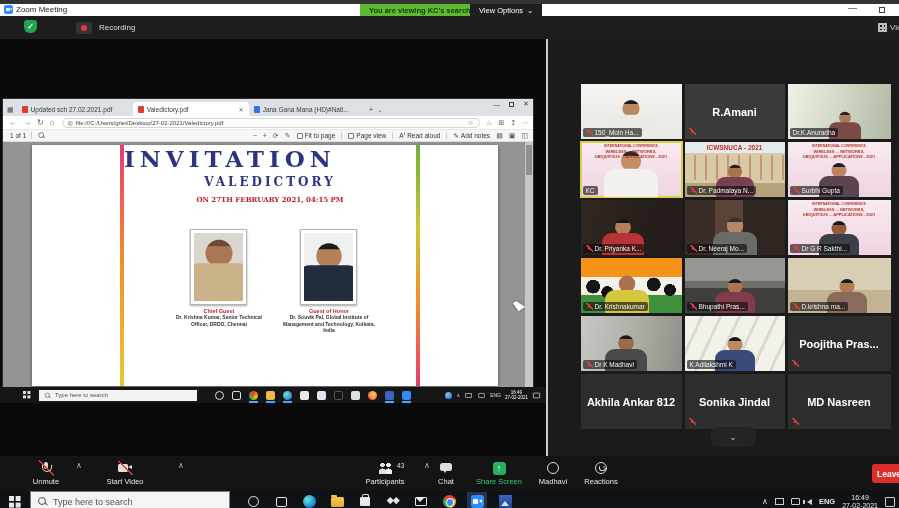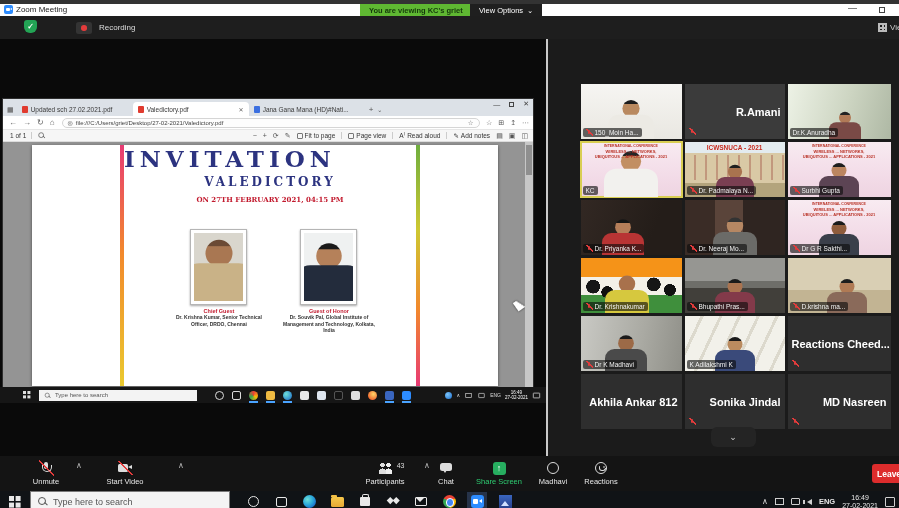--- a/index.html
+++ b/index.html
@@ -203,7 +203,7 @@
       <span>Zoom Meeting</span>
     </div>
     <div class="green-banner">
-        <span>You are viewing KC's griet</span>
+        <span>You are viewing KC's search</span>
       </div>
     <div class="view-options">
         <span>View Options</span>

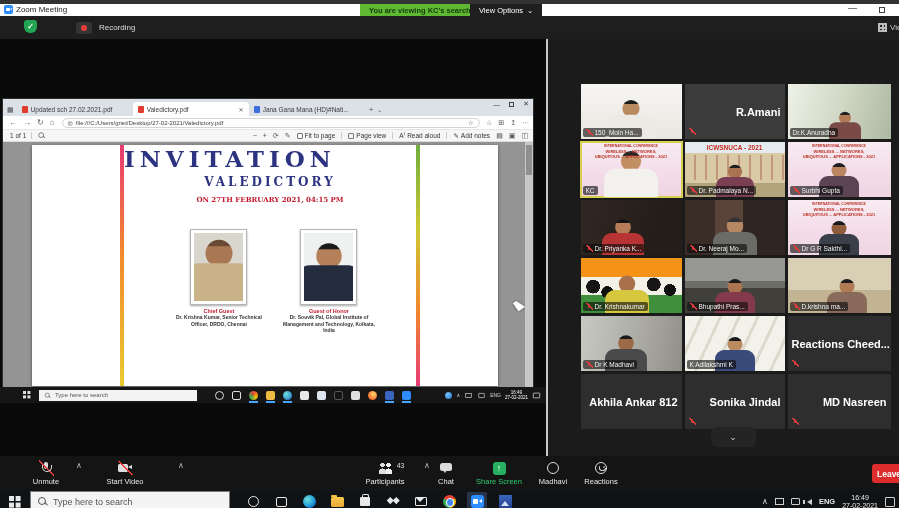--- a/index.html
+++ b/index.html
@@ -105,7 +105,7 @@
 .mico::after{content:"";position:absolute;inset:0;background:linear-gradient(45deg,transparent 44%,#e23b3b 44% 58%,transparent 58%)}
 .mute-solo{position:absolute;left:4px;bottom:4px;z-index:3}
 .text-tile{display:flex;align-items:center;justify-content:center}
-.big-name{width:100%;text-align:right;font-size:11px;font-weight:bold;color:#fff;padding:0 4px;white-space:nowrap;overflow:hidden}
+.big-name{width:100%;text-align:center;font-size:11px;font-weight:bold;color:#fff;padding:0 4px;white-space:nowrap;overflow:hidden}
 .conf-banner{position:absolute;top:2px;left:0;width:100%;text-align:center;color:#b93226;font-weight:bold;line-height:5px;z-index:1}
 .cb0{font-size:3.5px}.cb1{font-size:4px}
 .icws{position:absolute;top:2px;width:100%;text-align:center;font-size:6.5px;font-weight:bold;color:#c0271c;z-index:1;text-shadow:0 0 1px #fff}

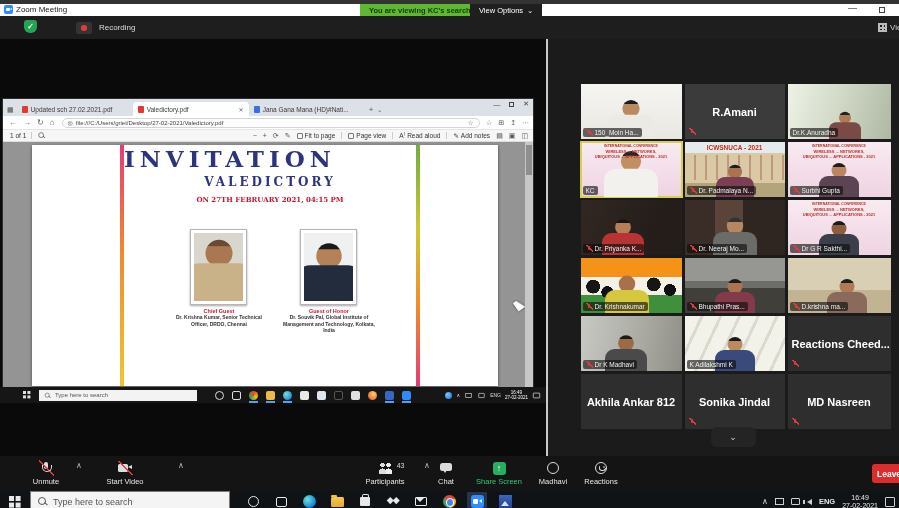--- a/index.html
+++ b/index.html
@@ -505,7 +505,7 @@
       </div>
 
       <div class="tile bg-txt2 text-tile">
-        <span class="big-name">Reactions Cheed...</span>
+        <span class="big-name">Poojitha Pras...</span>
         <span class="mico mute-solo"></span>
       </div>
 

